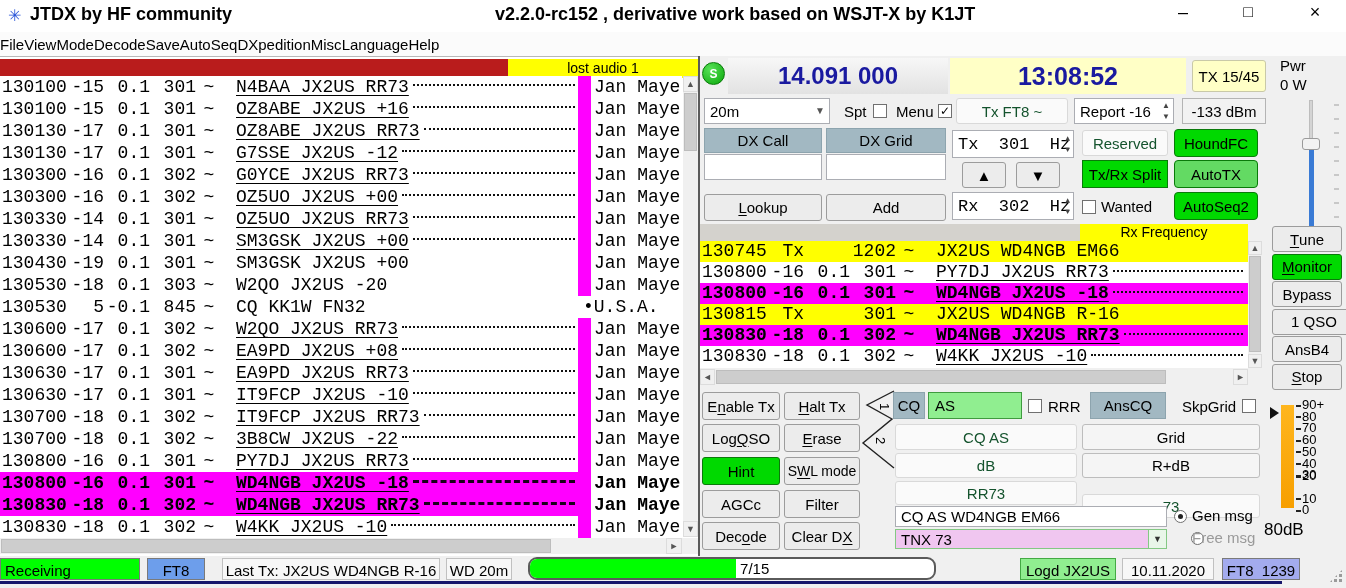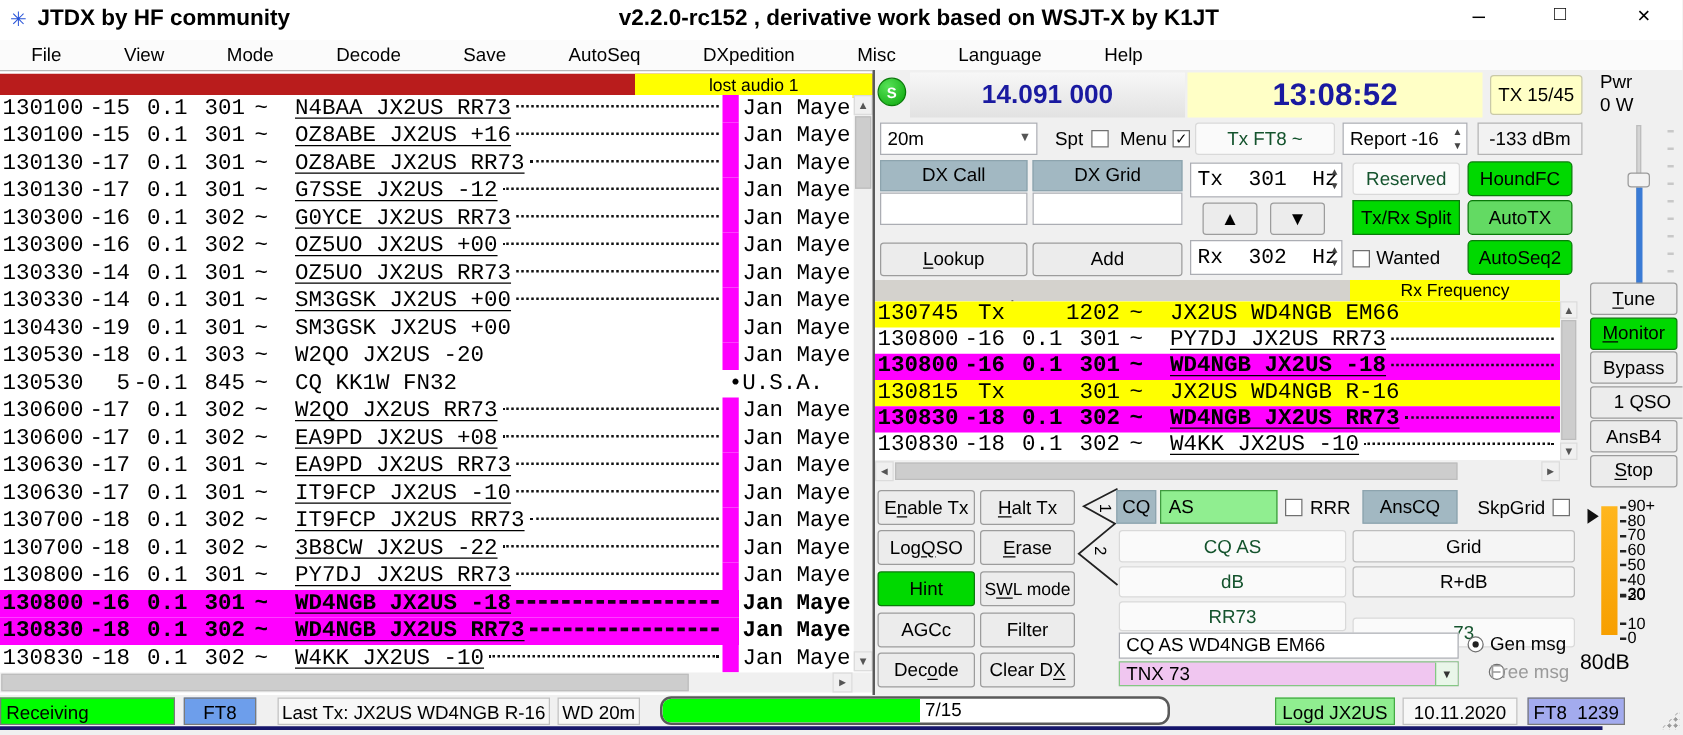--- a/index.html
+++ b/index.html
@@ -52,7 +52,7 @@
   .mtick{position:absolute;left:0;height:12px;font-size:13px;line-height:12px;font-family:"Liberation Sans",sans-serif}
   .mtick::before{content:"";display:inline-block;width:5px;height:2px;background:#222;vertical-align:middle;margin-right:1px}
   u{text-decoration:underline;text-underline-offset:2px}
-  .menu-item{padding:2px 25px;font-size:15px}
+  .menu-item{padding:2px 0;font-size:15px}
   .sitem{position:absolute;top:558px;height:22px;display:flex;align-items:flex-end;box-sizing:border-box;font-size:15px}
   .boxed{background:#f7f7f7;border:1px solid #c0c0c0;justify-content:center}
 </style>

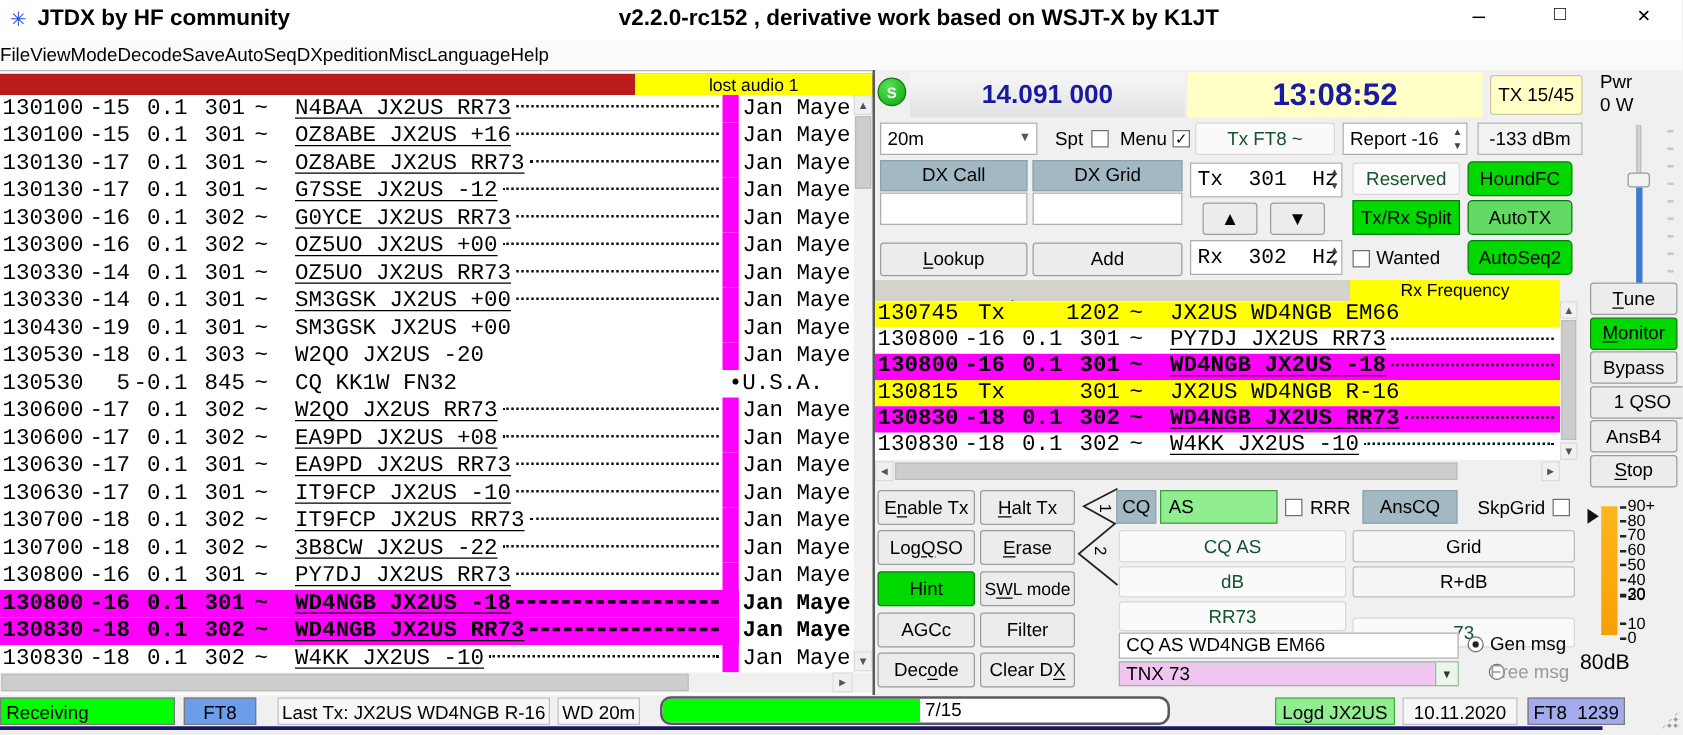--- a/index.html
+++ b/index.html
@@ -136,7 +136,7 @@
 <div class="abs" style="left:702px;top:62px;width:23px;height:23px;border-radius:50%;background:radial-gradient(circle at 35% 30%,#57e257,#0aa60a);border:1px solid #087a08;color:#fff;font-size:12px;font-weight:bold;display:flex;align-items:center;justify-content:center">
   <span>S</span>
 </div>
-<div class="abs" style="left:728px;top:58px;width:220px;height:36px;background:linear-gradient(#f7f7f7,#e2e2e2);display:flex;align-items:center;justify-content:center;font-size:21px;font-weight:bold;color:var(--navy-text)">
+<div class="abs" style="left:728px;top:58px;width:220px;height:36px;background:linear-gradient(#f7f7f7,#e2e2e2);display:flex;align-items:center;justify-content:center;font-size:24px;font-weight:bold;color:var(--navy-text)">
   <span>14.091 000</span>
 </div>
 <div class="abs" style="left:950px;top:58px;width:236px;height:36px;background:var(--pale-yellow);display:flex;align-items:center;justify-content:center;font-size:25px;font-weight:bold;color:var(--navy-text)">

